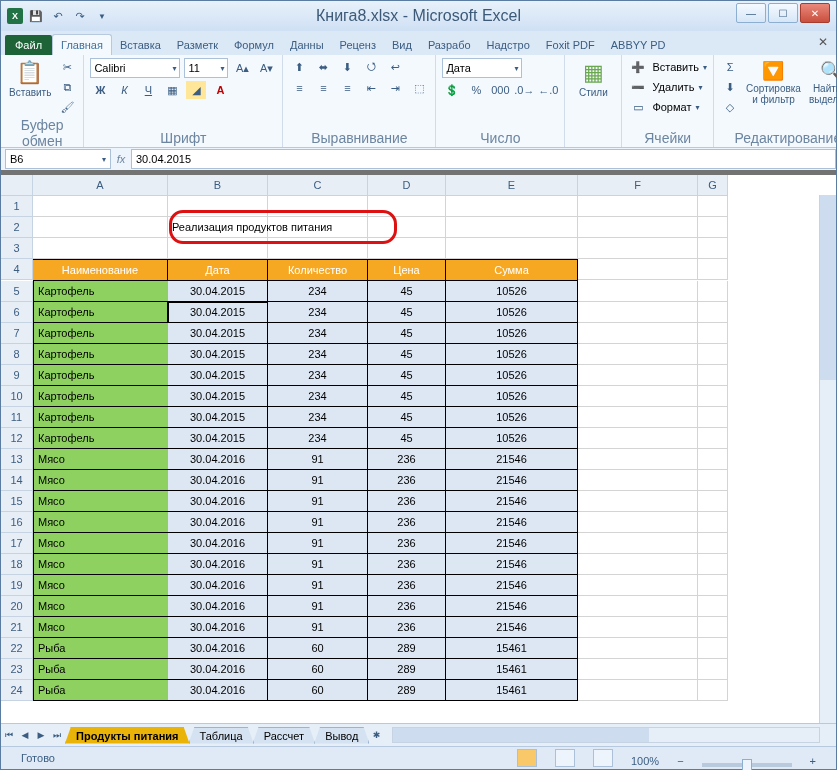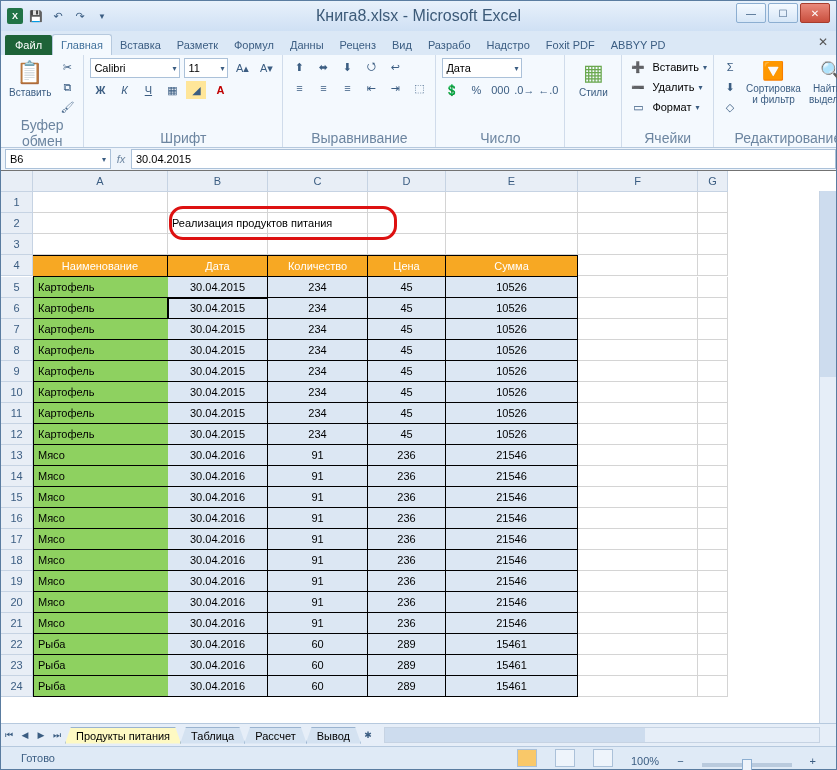--- a/index.html
+++ b/index.html
@@ -34,7 +34,7 @@
   .row{display:flex;gap:4px;align-items:center}
   .chev{font-size:8px;color:#3b5d82}
   
-  .fbar{height:22px;background:#eef4fb;border-bottom:1px solid #737373;display:flex;align-items:center}
+  .fbar{height:22px;background:#eef4fb;border-bottom:5px solid #737373;display:flex;align-items:center}
   .namebox{width:96px;height:18px;margin-left:4px;border:1px solid #abc1d9;background:#fff;padding:0 4px;display:flex;align-items:center;justify-content:space-between}
   .fxlbl{width:20px;text-align:center;font-style:italic;color:#6c85a0}
   .fxinput{flex:1;height:18px;border:1px solid #abc1d9;background:#fff;padding:0 4px;display:flex;align-items:center}

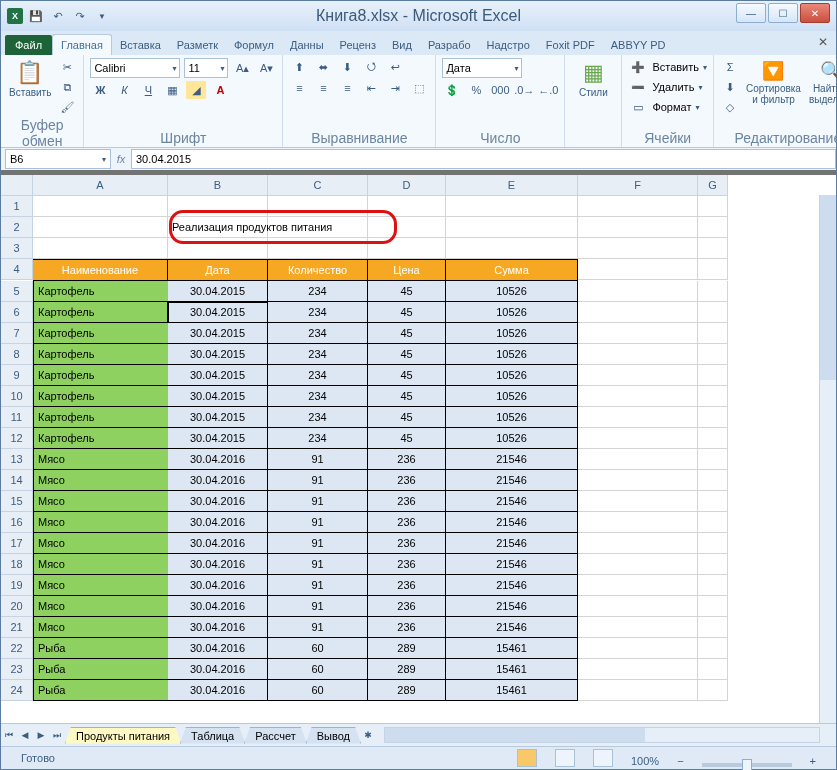--- a/index.html
+++ b/index.html
@@ -55,7 +55,7 @@
   .sheetbar{height:22px;background:#e6eef8;border-top:1px solid #b6c9de;display:flex;align-items:center}
   .navbtn{width:16px;height:18px;display:inline-flex;align-items:center;justify-content:center;color:#3b5d82;cursor:pointer;font-size:9px}
   .stab{padding:2px 10px;background:#fff;border:1px solid #9ab3cf;border-bottom:none;font-size:11px;cursor:pointer;margin-right:-1px;clip-path:polygon(6px 0,calc(100% - 6px) 0,100% 100%,0 100%)}
-  .stab.active{background:#fef9c3;font-weight:normal;position:relative;z-index:1}
+  .stab.active{background:#eab308;font-weight:bold;position:relative;z-index:1}
   .stab.inactive{background:#d4e2f1}
   .hscroll{flex:1;height:14px;margin:0 16px 0 8px;background:#e6eef8;border:1px solid #c6d3e3;position:relative}
   .hthumb{position:absolute;left:0;top:0;height:100%;width:60%;background:#cddcee}

